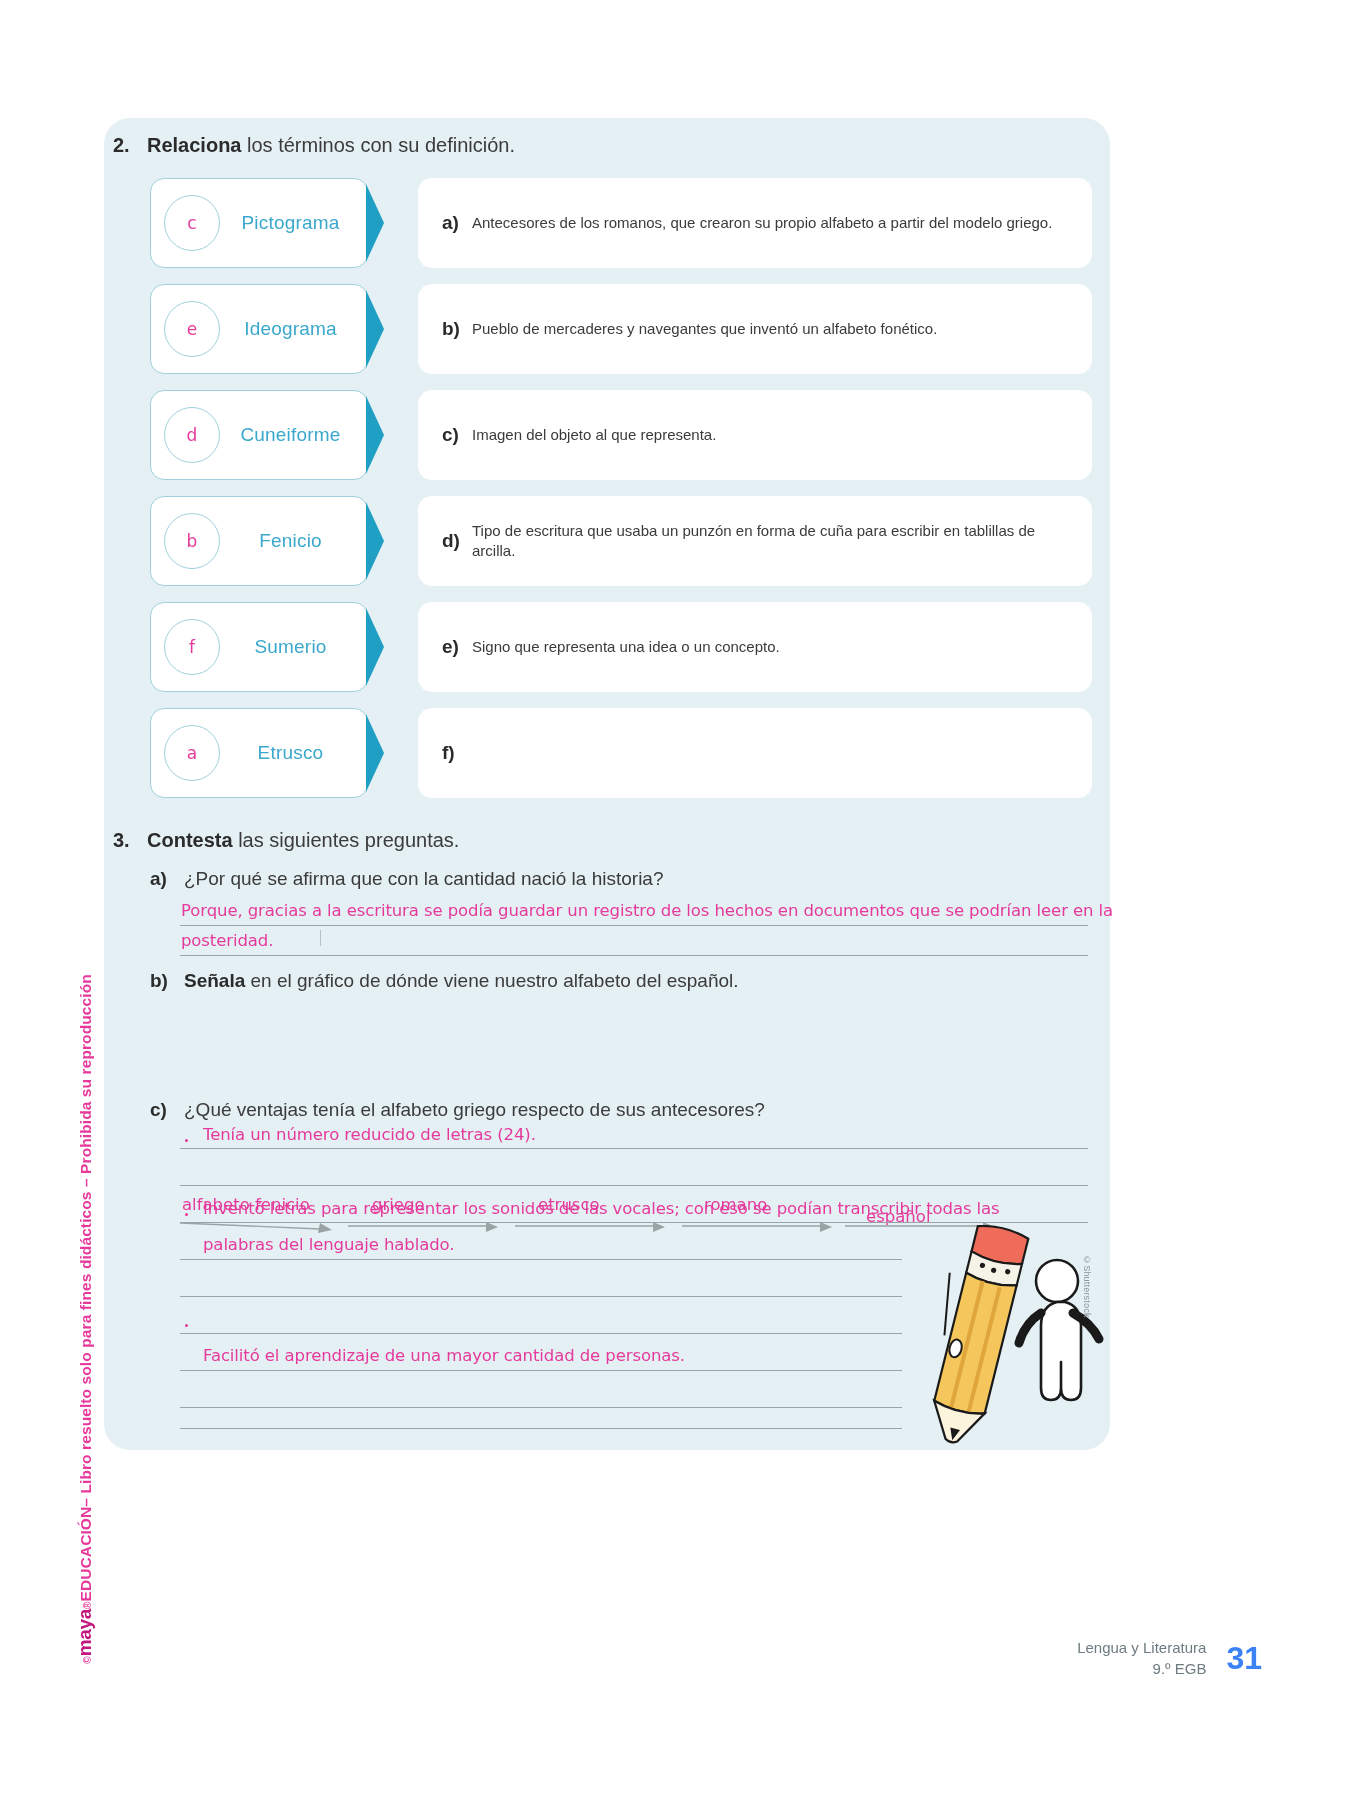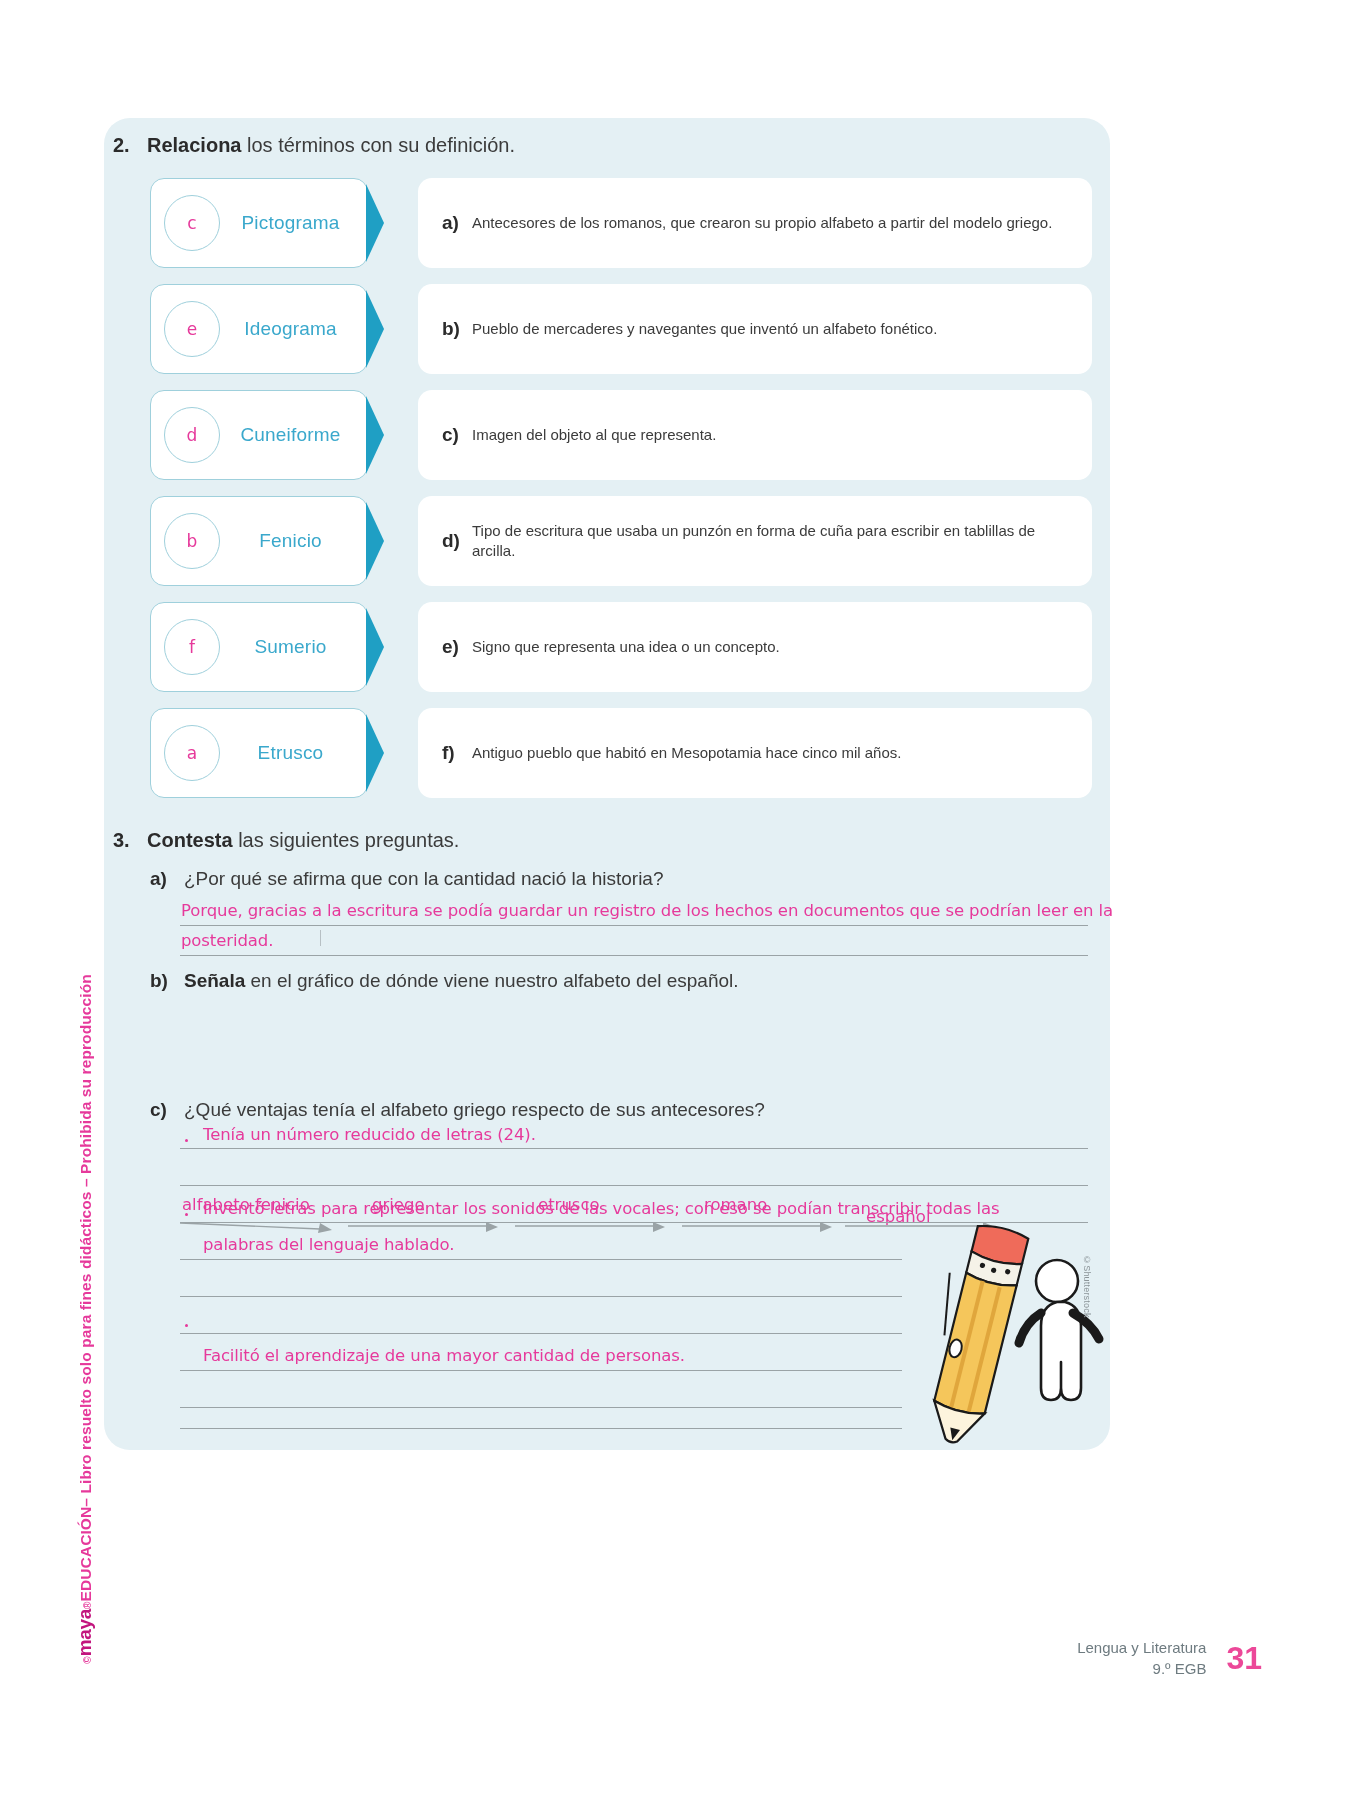--- a/index.html
+++ b/index.html
@@ -234,7 +234,6 @@
         </svg>
       <div class="def-card">
         <span class="def-letter">f)</span>
-        <span class="def-text">Antiguo pueblo que habitó en Mesopotamia hace cinco mil años.</span>
       </div>
     </div>
   </div>

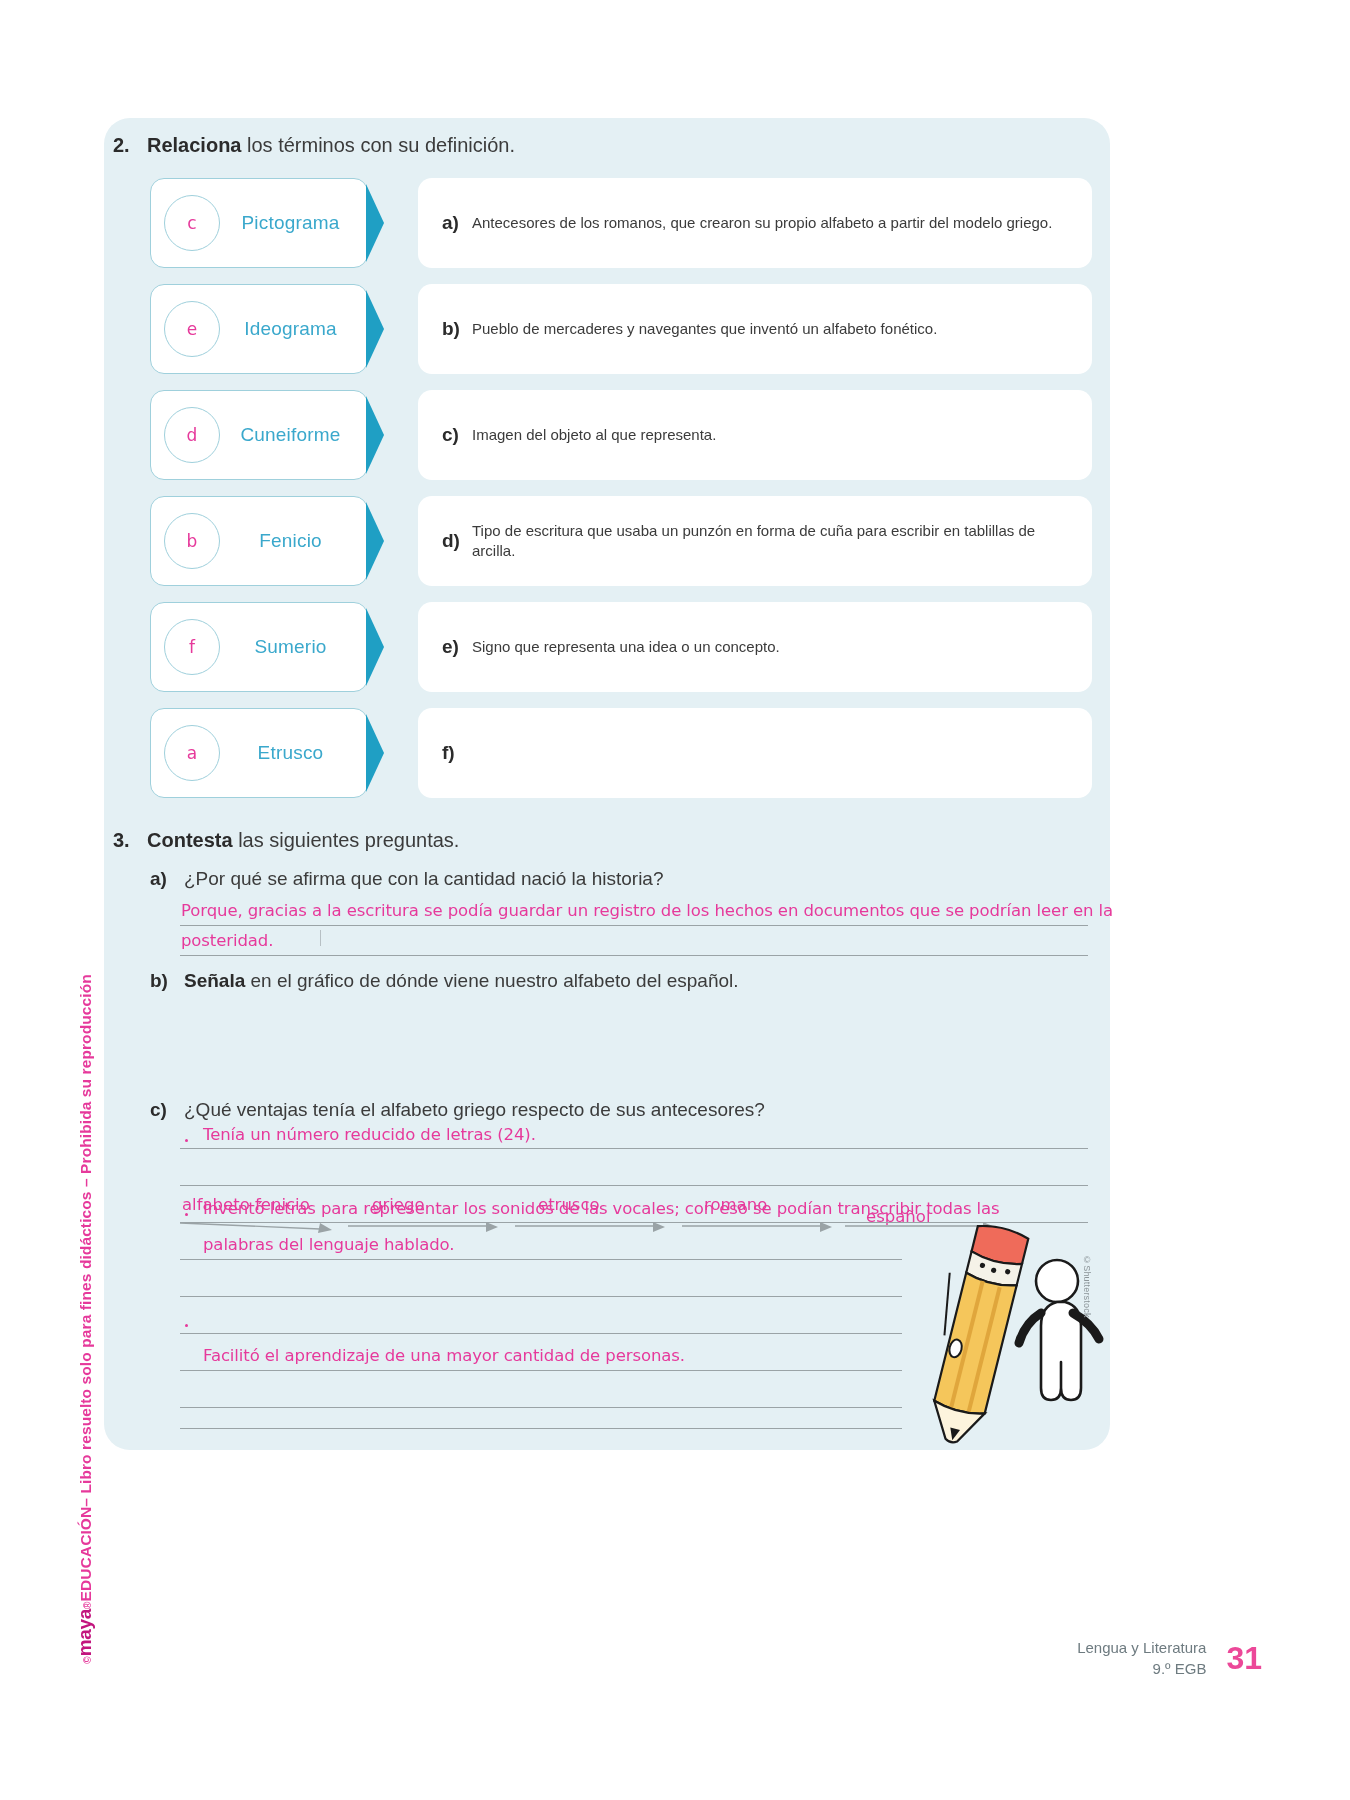--- a/index.html
+++ b/index.html
@@ -128,7 +128,7 @@
   
   .footer { position: absolute; right: 88px; bottom: 120px; display: flex; align-items: center; gap: 20px; }
   .footer-txt { text-align: right; font-size: 15px; color: #6e7b80; line-height: 1.45; }
-  .footer-page { font-size: 32px; font-weight: 700; color: #ec4899; }
+  .footer-page { font-size: 32px; font-weight: 700; color: #3b82f6; }
 </style>
 </head>
 <body>

